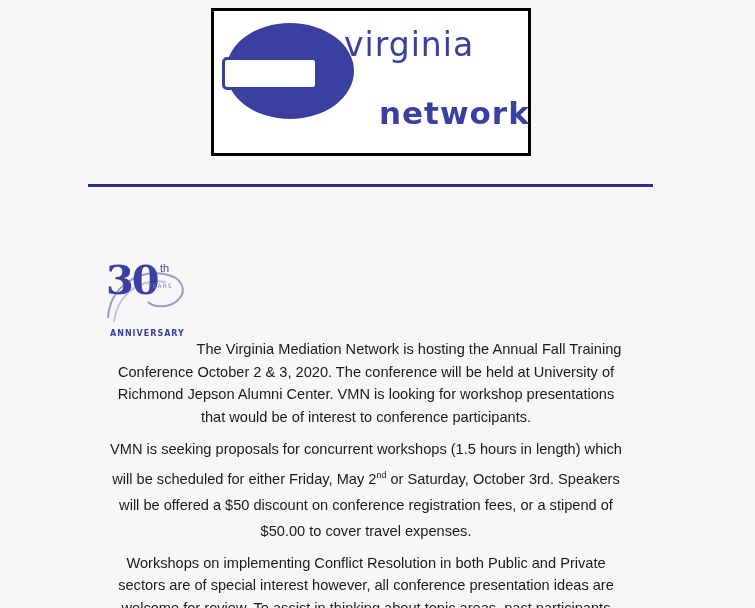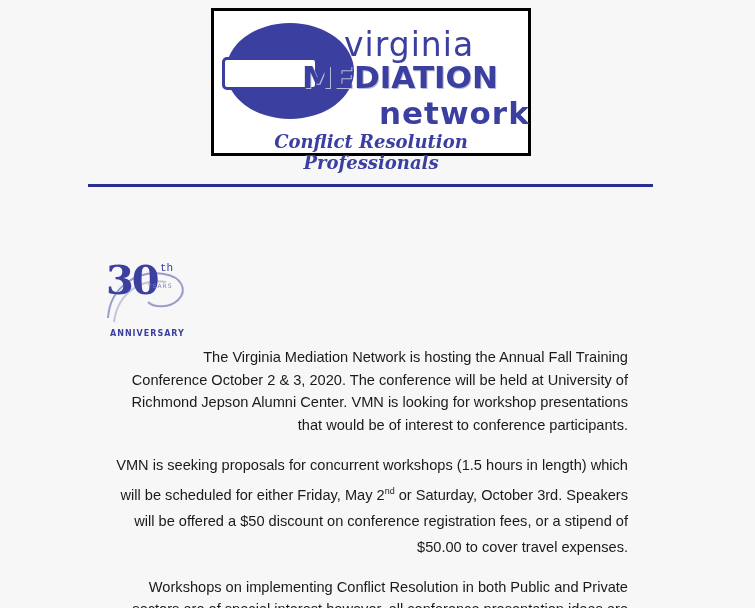--- a/index.html
+++ b/index.html
@@ -215,7 +215,6 @@
       <div class="logo-ellipse"></div>
       <div class="logo-rect"></div>
       <div class="logo-virginia">virginia</div>
-      <div class="logo-mediation">MEDIATION</div>
       <div class="logo-network">network</div>
       <div class="logo-tagline">Conflict Resolution Professionals</div>
     </div>

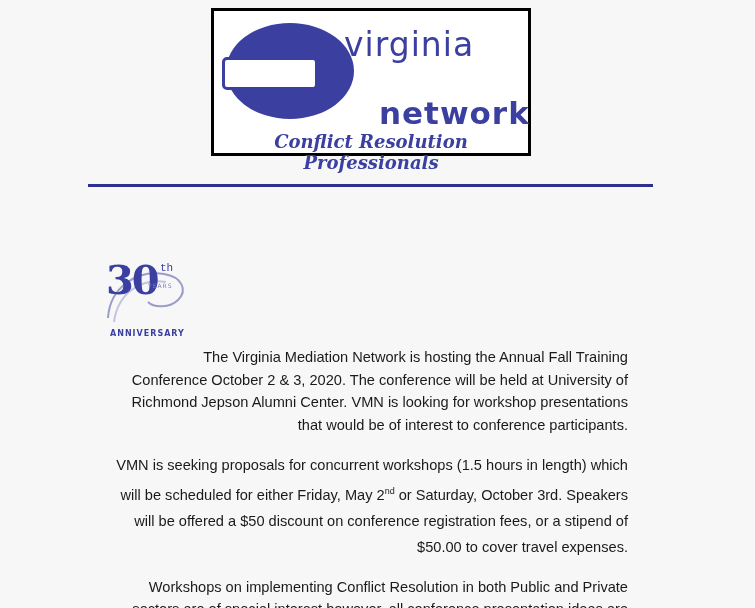--- a/index.html
+++ b/index.html
@@ -216,7 +216,6 @@
       <div class="logo-rect"></div>
       <div class="logo-virginia">virginia</div>
       <div class="logo-network">network</div>
-      <div class="logo-tagline">Conflict Resolution Professionals</div>
     </div>
   </div>
 

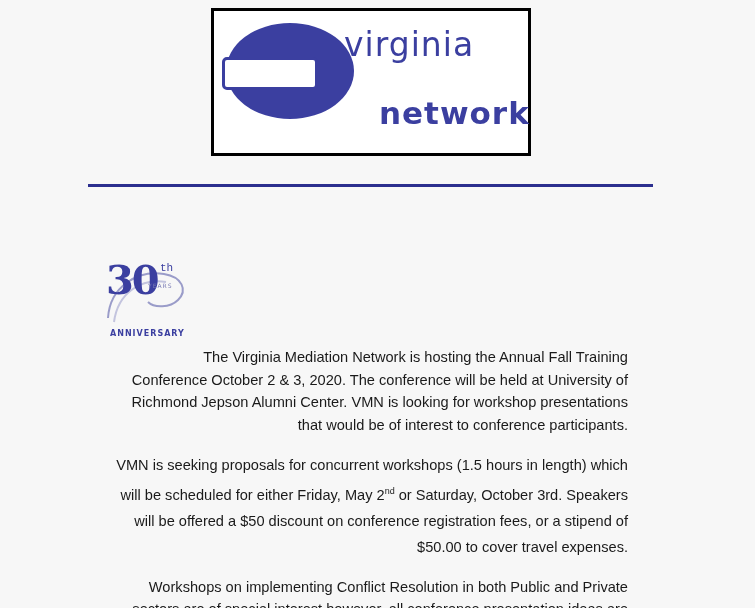--- a/index.html
+++ b/index.html
@@ -133,7 +133,7 @@
     position: absolute;
     left: 56px;
     top: 8px;
-    font-family: Liberation Mono, monospace;
+    font-family: Liberation Sans, sans-serif;
     font-size: 11px;
     color: #3b3fa0;
   }

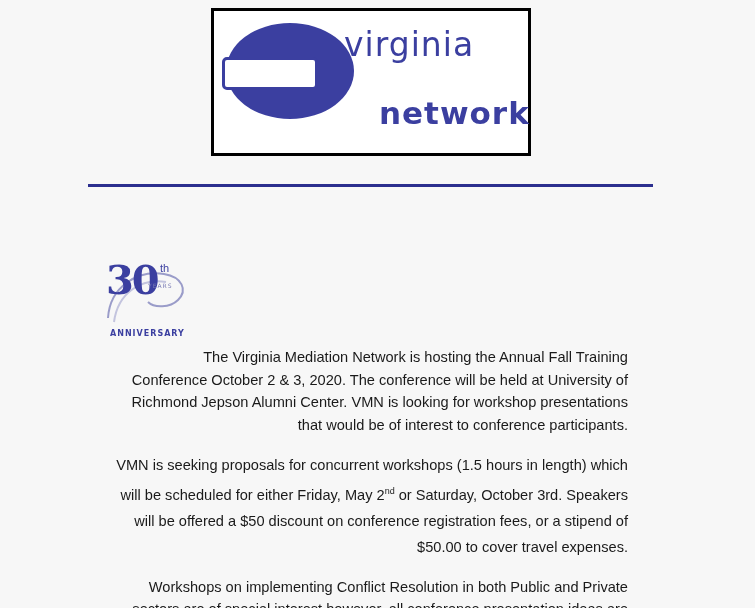--- a/index.html
+++ b/index.html
@@ -190,9 +190,9 @@
     color: #1a1a1a;
   }
   .para {
-    margin: 16px 0 2px 0;
+    margin: 8px 0 2px 0;
     line-height: 22.5px;
-    text-align: right;
+    text-align: center;
   }
   .para.first {
     text-indent: 86px;

